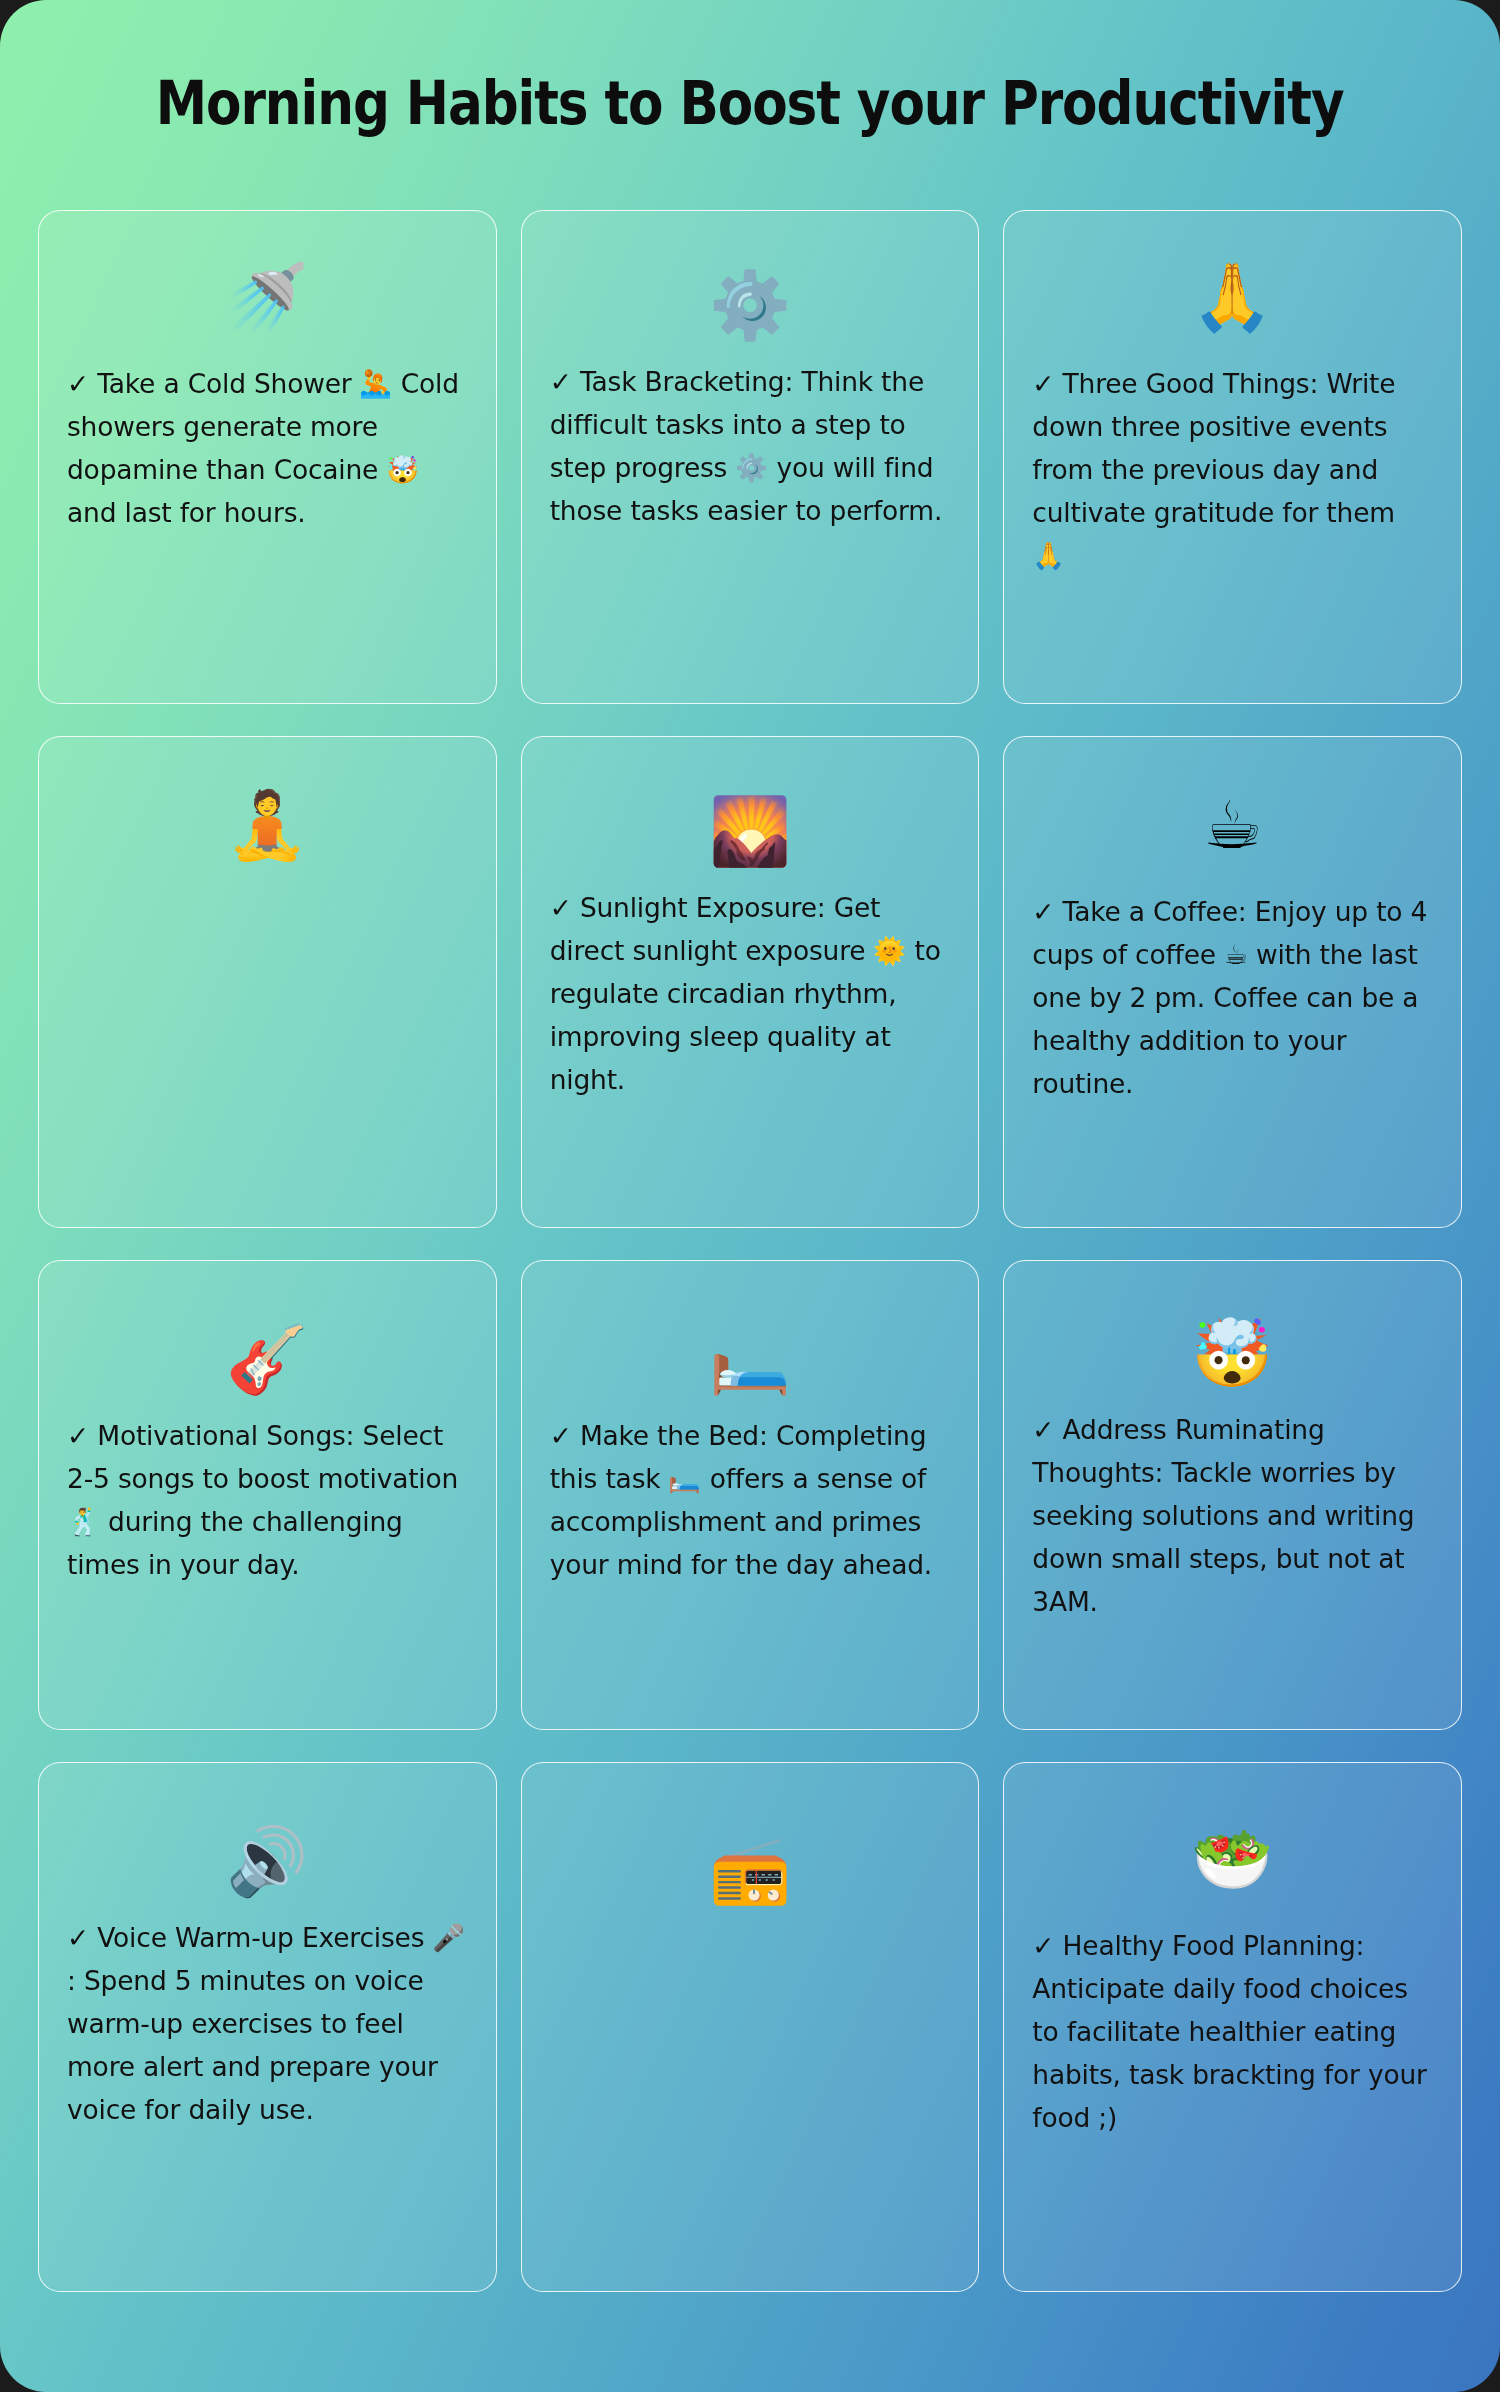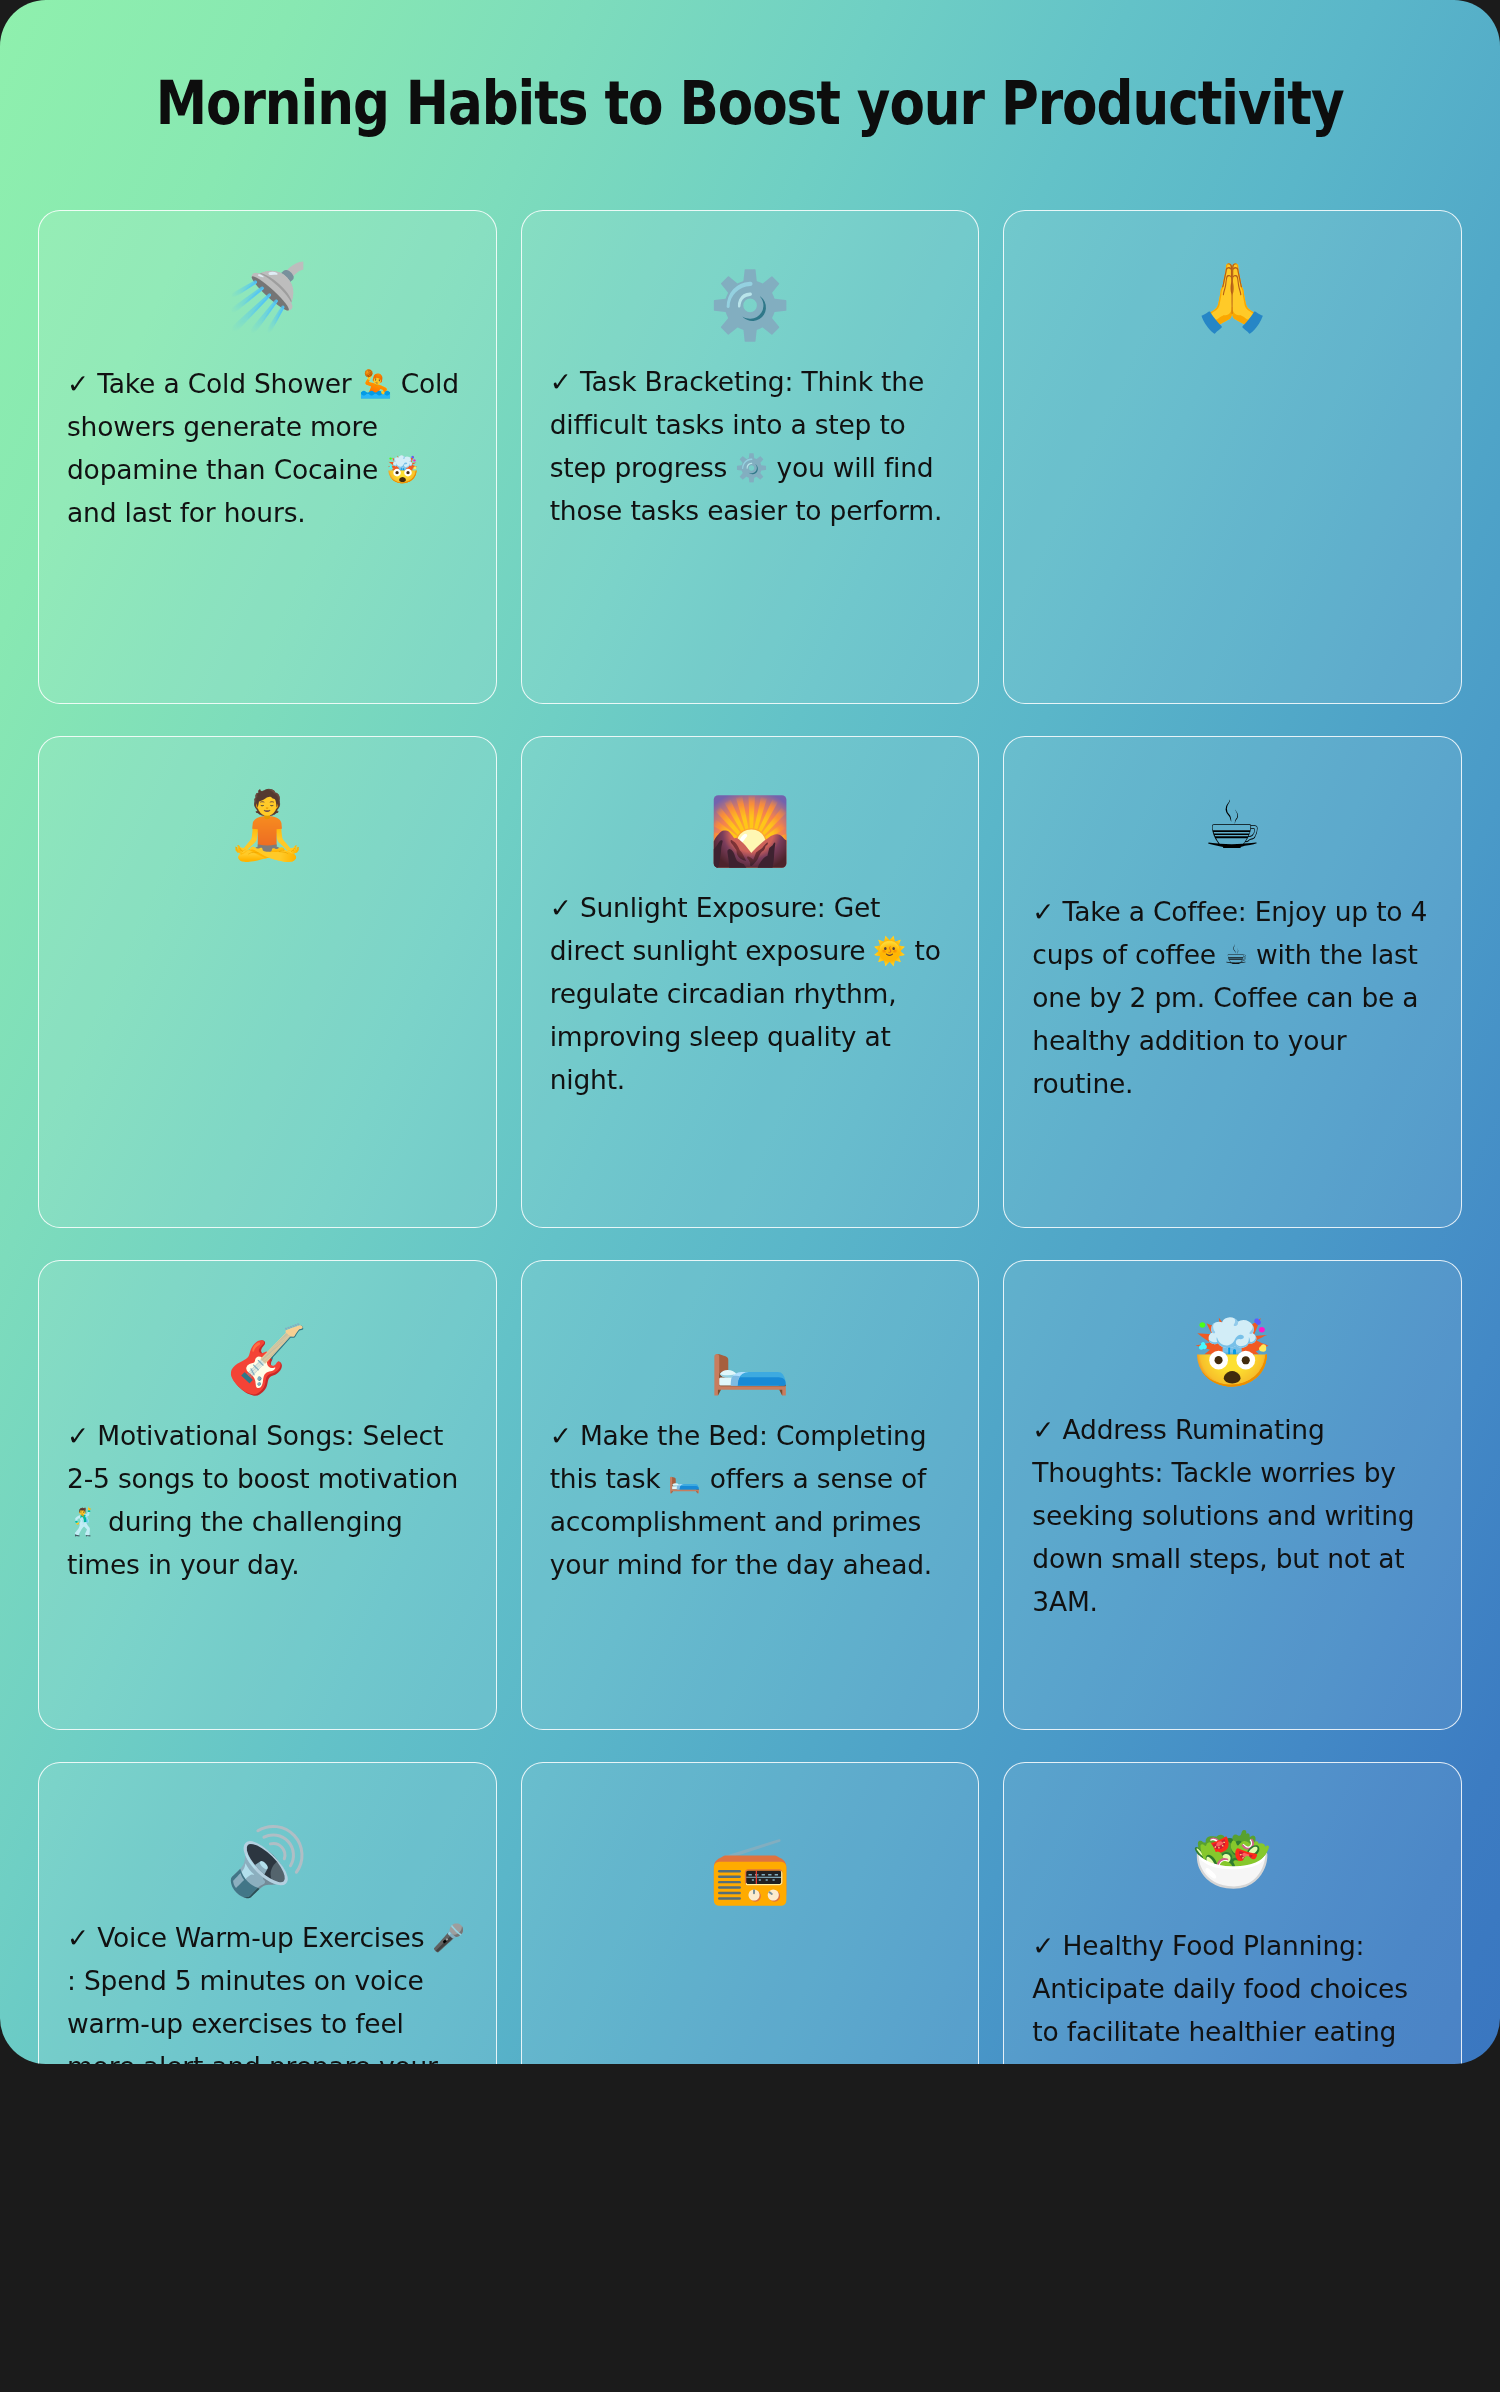--- a/index.html
+++ b/index.html
@@ -10,7 +10,7 @@
   #poster {
     position: relative;
     width: 1500px;
-    height: 2064px;
+    height: 2392px;
     box-sizing: border-box;
     border-radius: 46px;
     overflow: hidden;

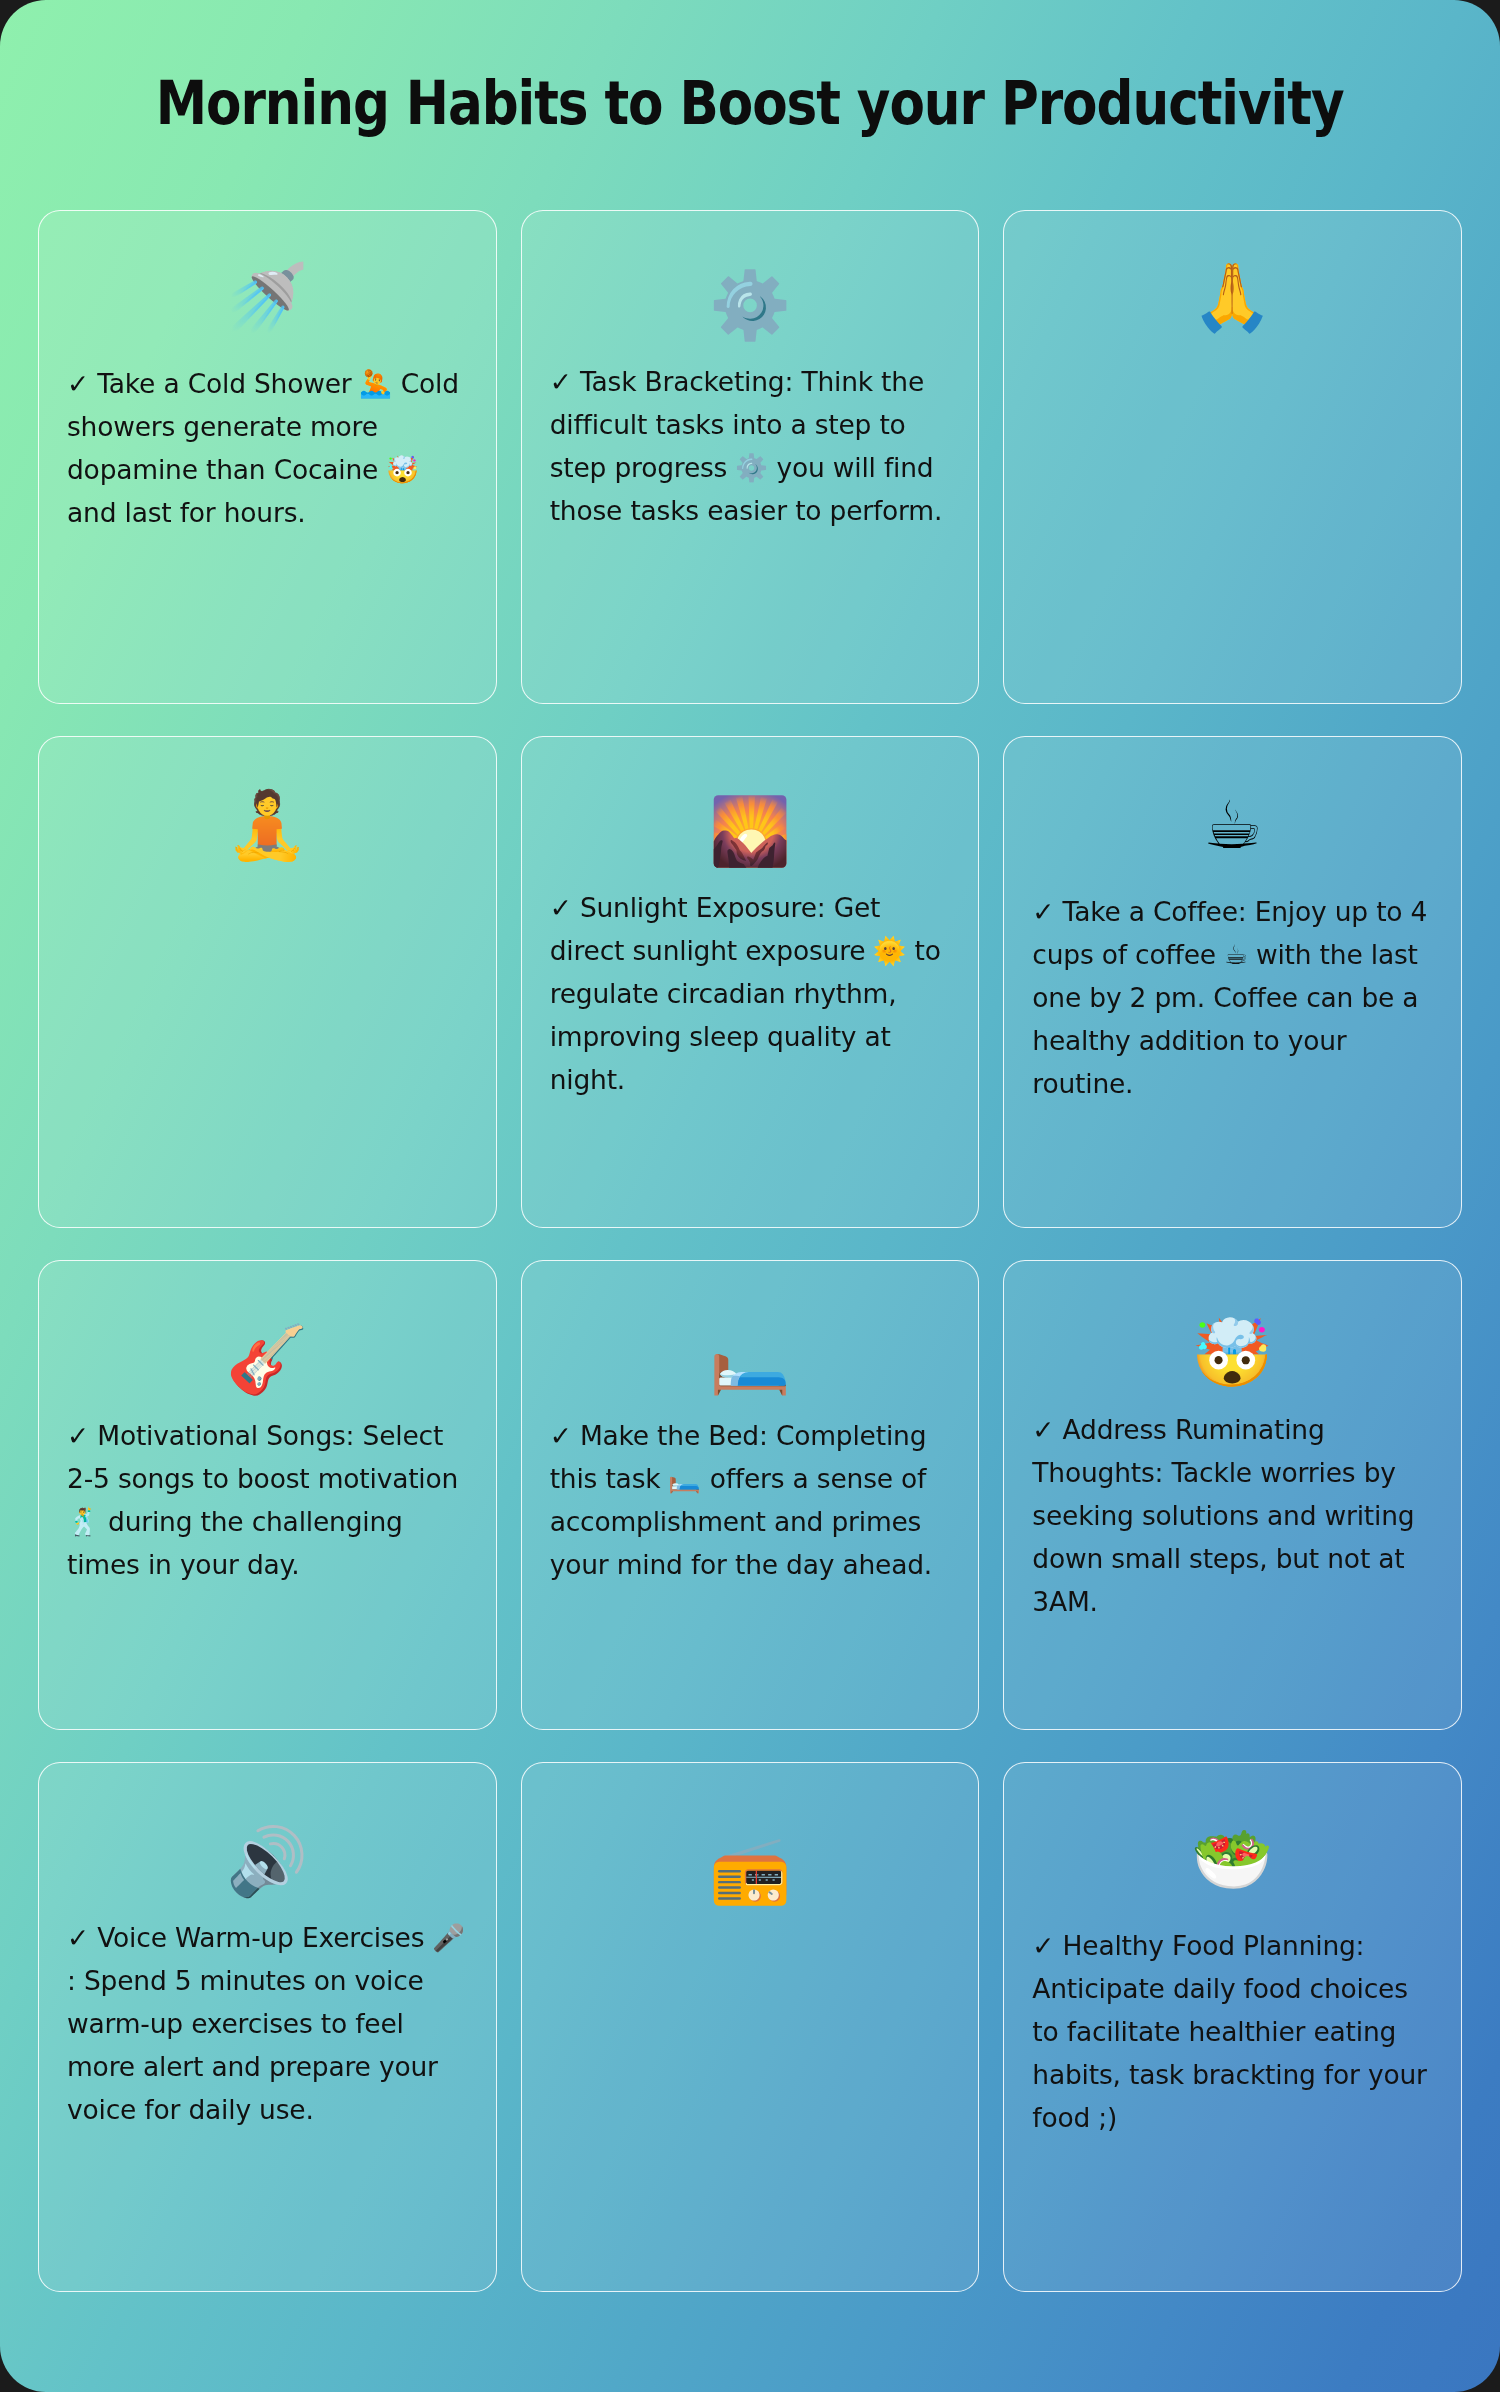--- a/index.html
+++ b/index.html
@@ -140,6 +140,7 @@
 
     <div class="card row1 r1c3">
       <div class="card-icon">🙏</div>
+      <div class="card-text">✓ Three Good Things: Write down three positive events from the previous day and cultivate gratitude for them 🙏</div>
     </div>
 
     <div class="card row2 r2c1">

